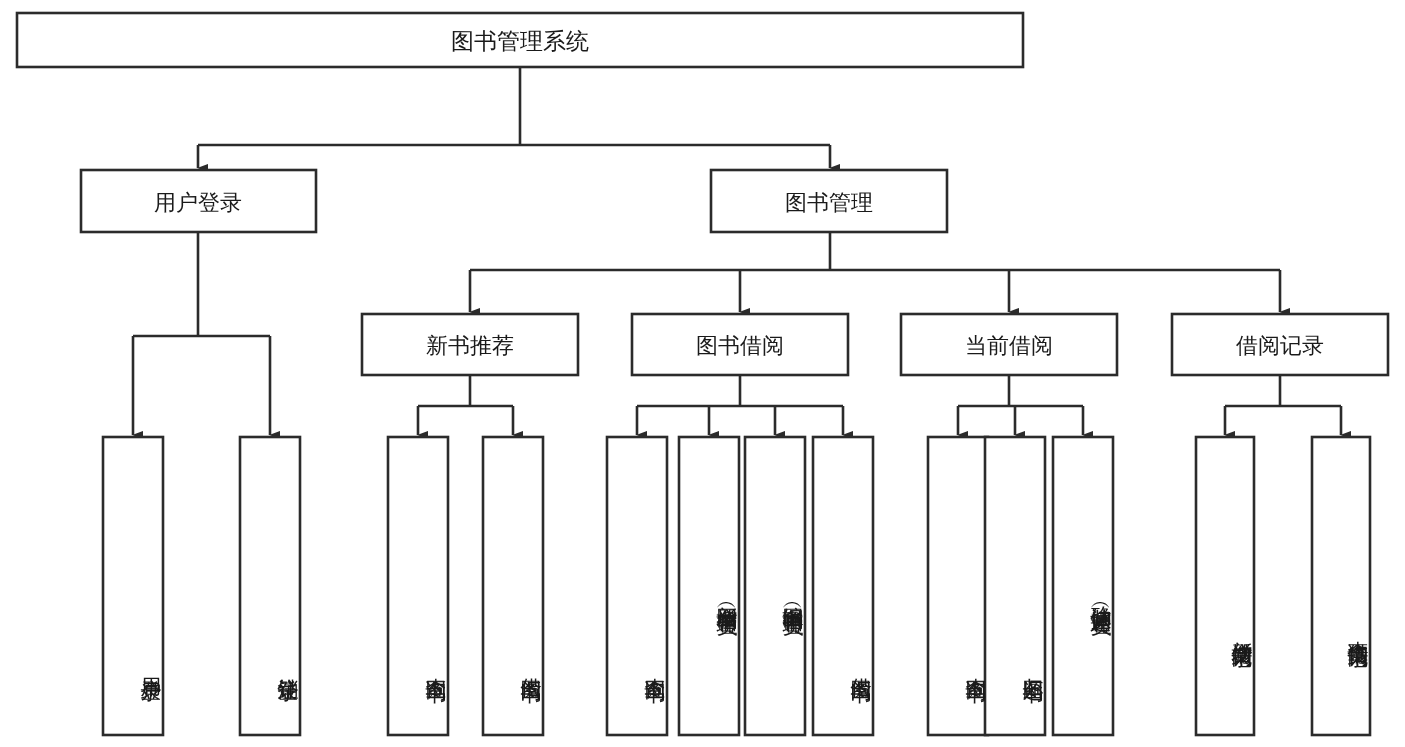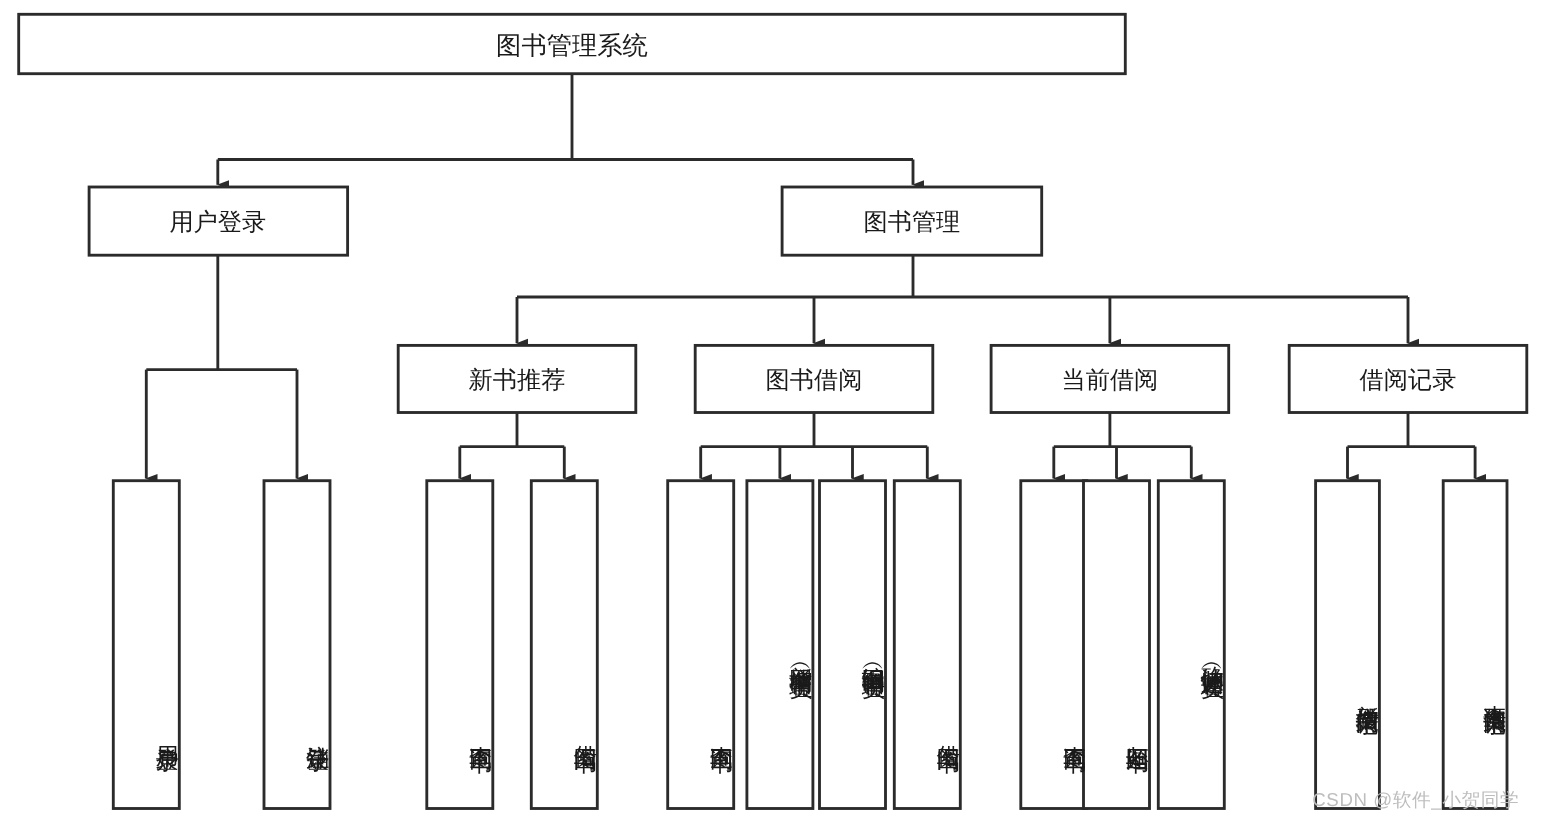--- a/index.html
+++ b/index.html
@@ -216,7 +216,6 @@
   <div class="leaf-label-wrap" style="left:1196px; top:437px; width:58px; height:298px; padding-top:42px;">新增借阅记录</div>
   <div class="leaf-label-wrap" style="left:1312px; top:437px; width:58px; height:298px; padding-top:42px;">查询借阅记录</div>
 
-  <div class="watermark" style="left:1193px; top:716px;">CSDN @软件_小贺同学</div>
 
 </div>
 

